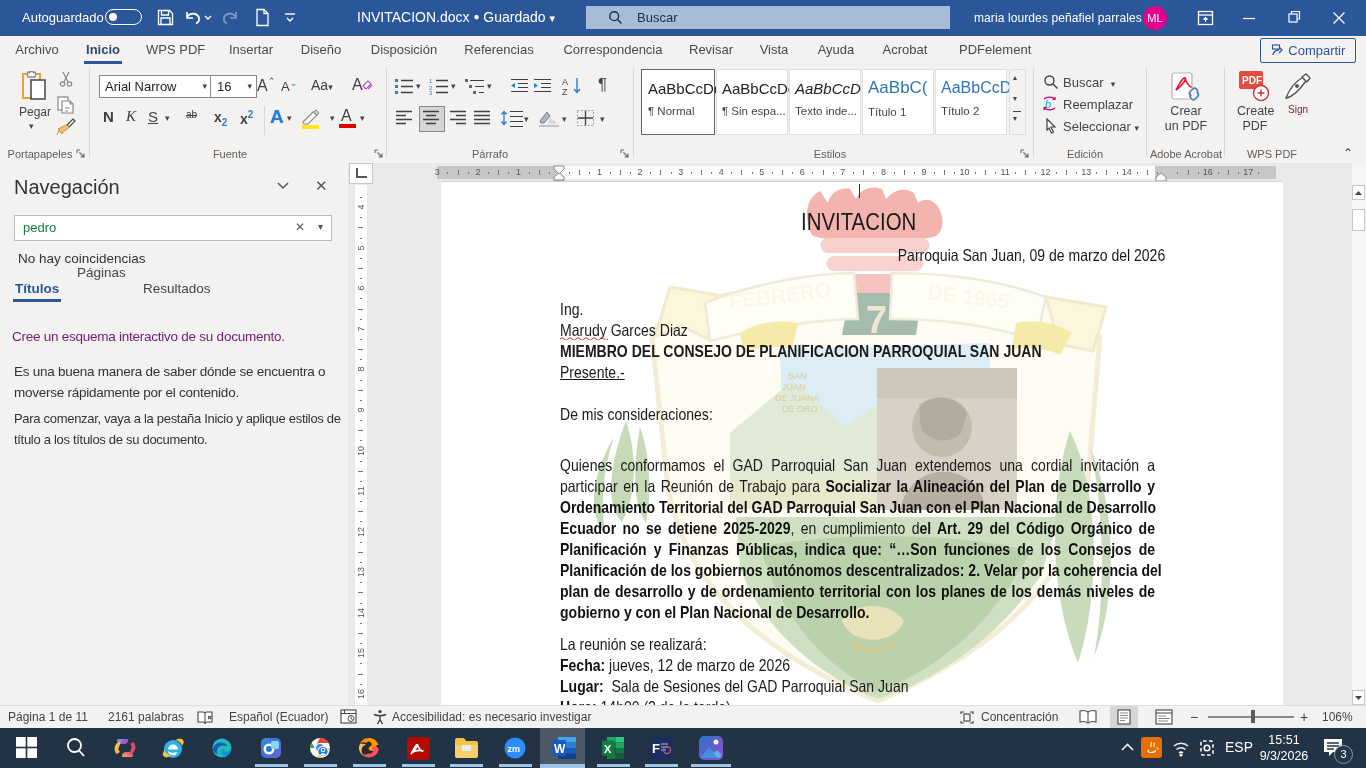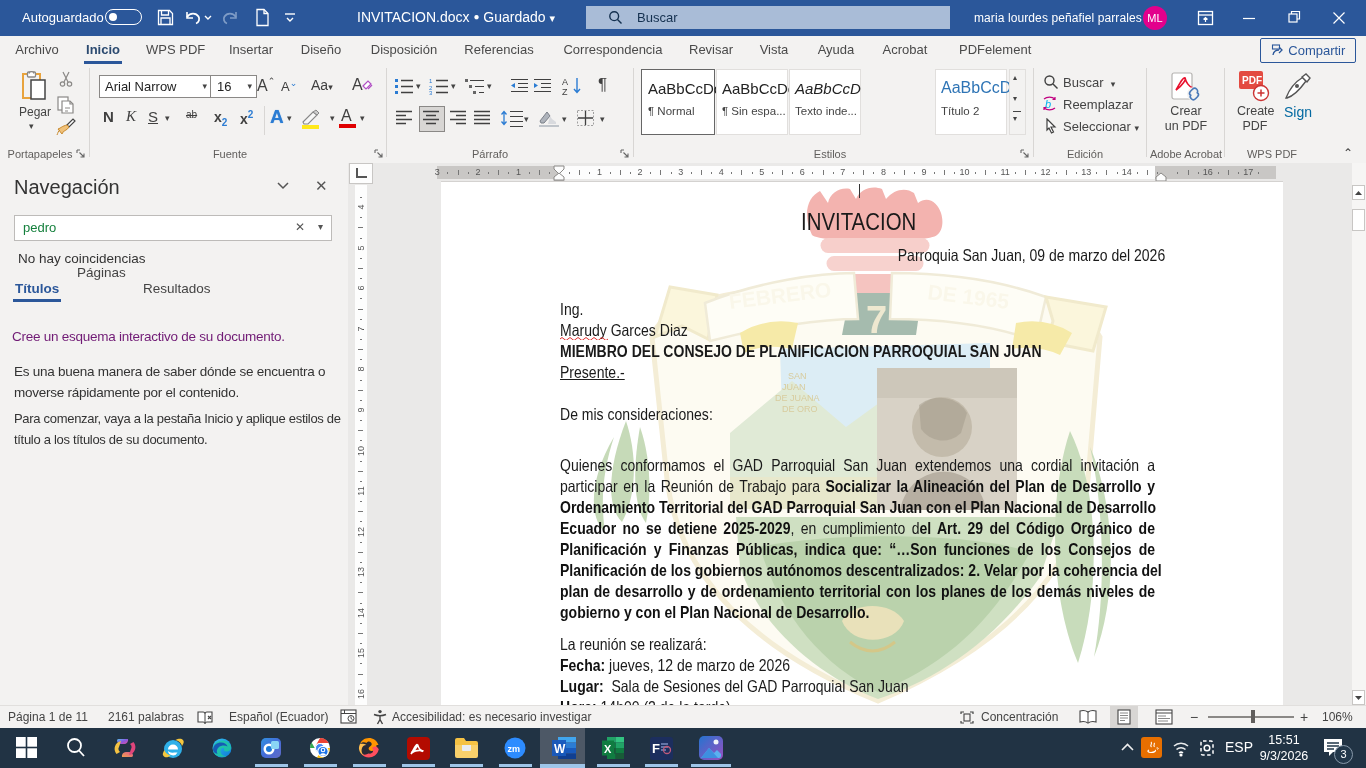--- a/index.html
+++ b/index.html
@@ -301,6 +301,10 @@
  <div class="abs" style="left:789px;top:5px;width:70px;height:64px;background:#fff;border:1px solid #e1dfdd;">
       <div style="font-size:15px;color:#222;margin:10px 0 0 5px;font-style:italic;">AaBbCcD</div>
       <div style="font-size:11.5px;color:#444;margin:8px 0 0 5px;">Texto inde...</div>
+    </div>
+ <div class="abs" style="left:862px;top:5px;width:70px;height:64px;background:#fff;border:1px solid #e1dfdd;">
+      <div style="font-size:17px;color:#2e74b5;margin:8px 0 0 5px;">AaBbC(</div>
+      <div style="font-size:11.5px;color:#444;margin:8px 0 0 5px;">Título 1</div>
     </div>
  <div class="abs" style="left:935px;top:5px;width:70px;height:64px;background:#fff;border:1px solid #e1dfdd;">
       <div style="font-size:16px;color:#2e74b5;margin:9px 0 0 5px;">AaBbCcD</div>

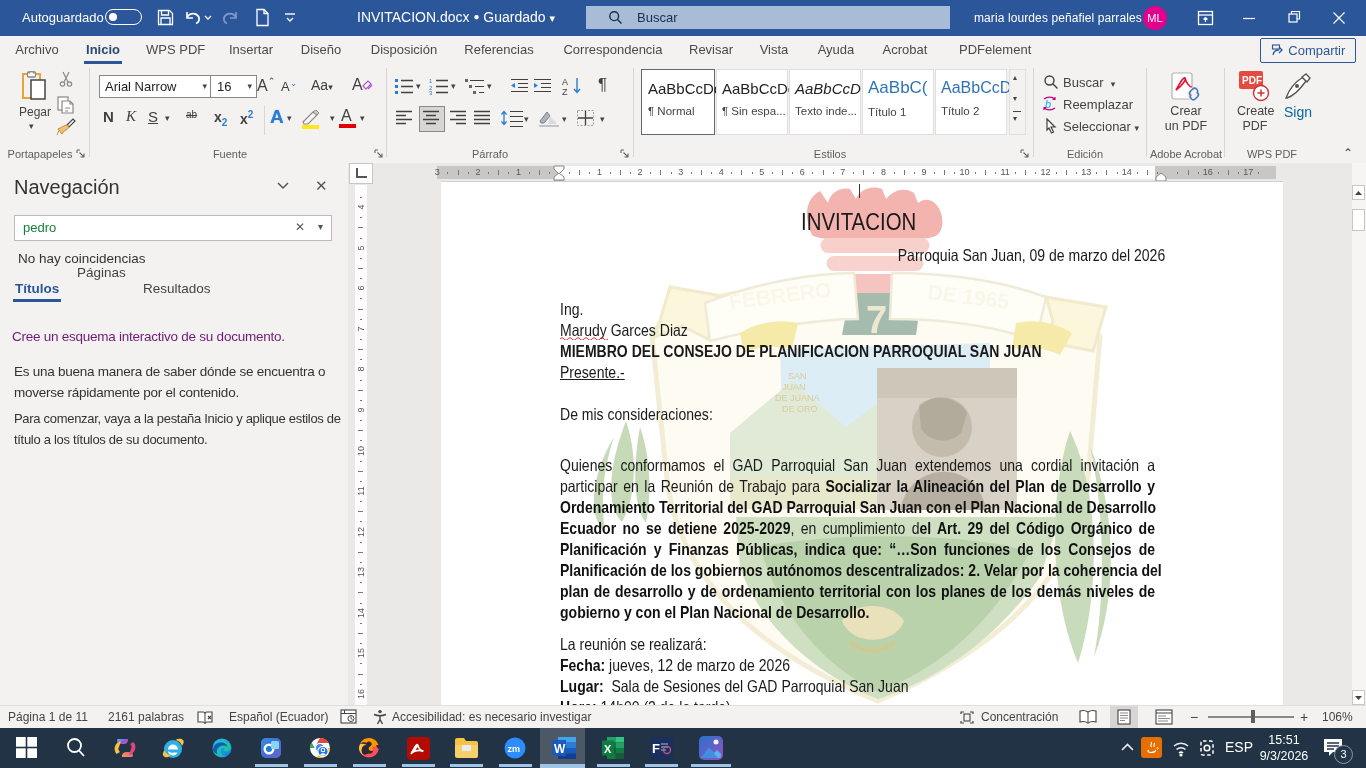--- a/index.html
+++ b/index.html
@@ -362,7 +362,7 @@
       <circle cx="14" cy="14" r="2" fill="#555"></circle>
       <path d="M19 5l5 5 3-4-4-4z" fill="#fff" stroke="#555" stroke-width="1.4"></path>
     </svg>
- <div class="abs" style="left:1280px;top:40px;width:36px;text-align:center;font-size:14px;color:#0369a1;">Sign</div>
+ <div class="abs" style="left:1280px;top:40px;width:36px;text-align:center;font-size:10px;color:#7f1d1d;">Sign</div>
  <div class="glabel" style="left:1222px;width:100px;">WPS PDF</div>
  <div class="abs" style="left:1343px;top:82px;font-size:12px;color:#444;">⌃</div>
 </div>

